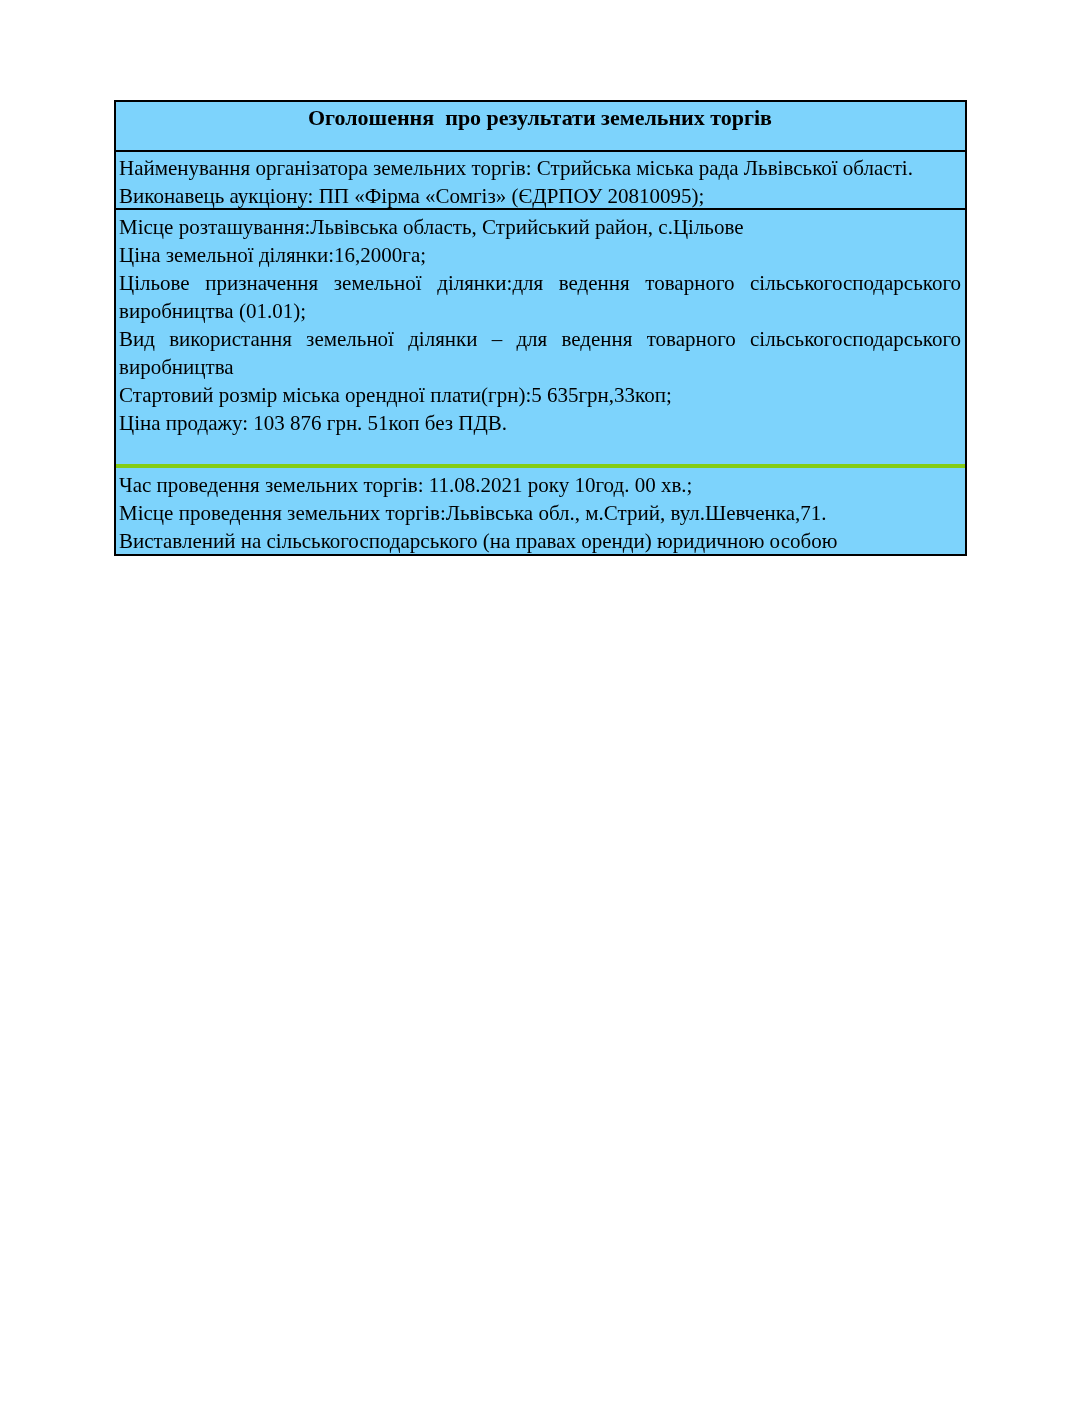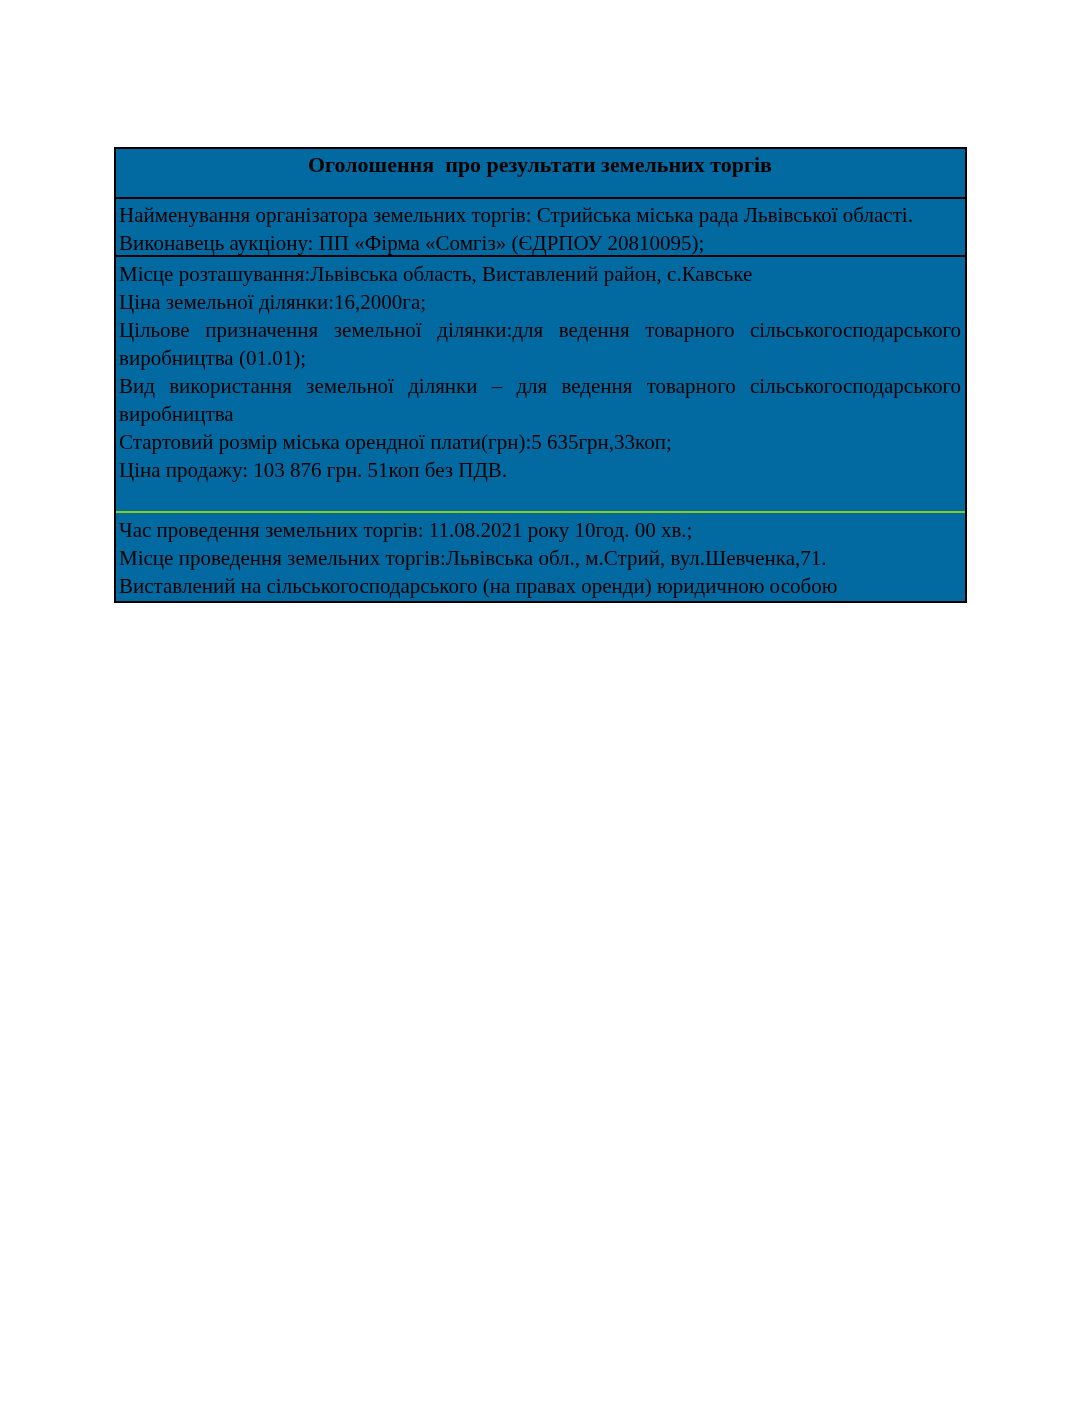--- a/index.html
+++ b/index.html
@@ -22,9 +22,8 @@
     top: 100px;
     width: 853px;
     border: 2px solid #000000;
-    background: #0369a1;
+    background: #7dd3fc;
     box-sizing: border-box;
-    margin-top: 47px;
   }
   .doc-row {
     box-sizing: border-box;

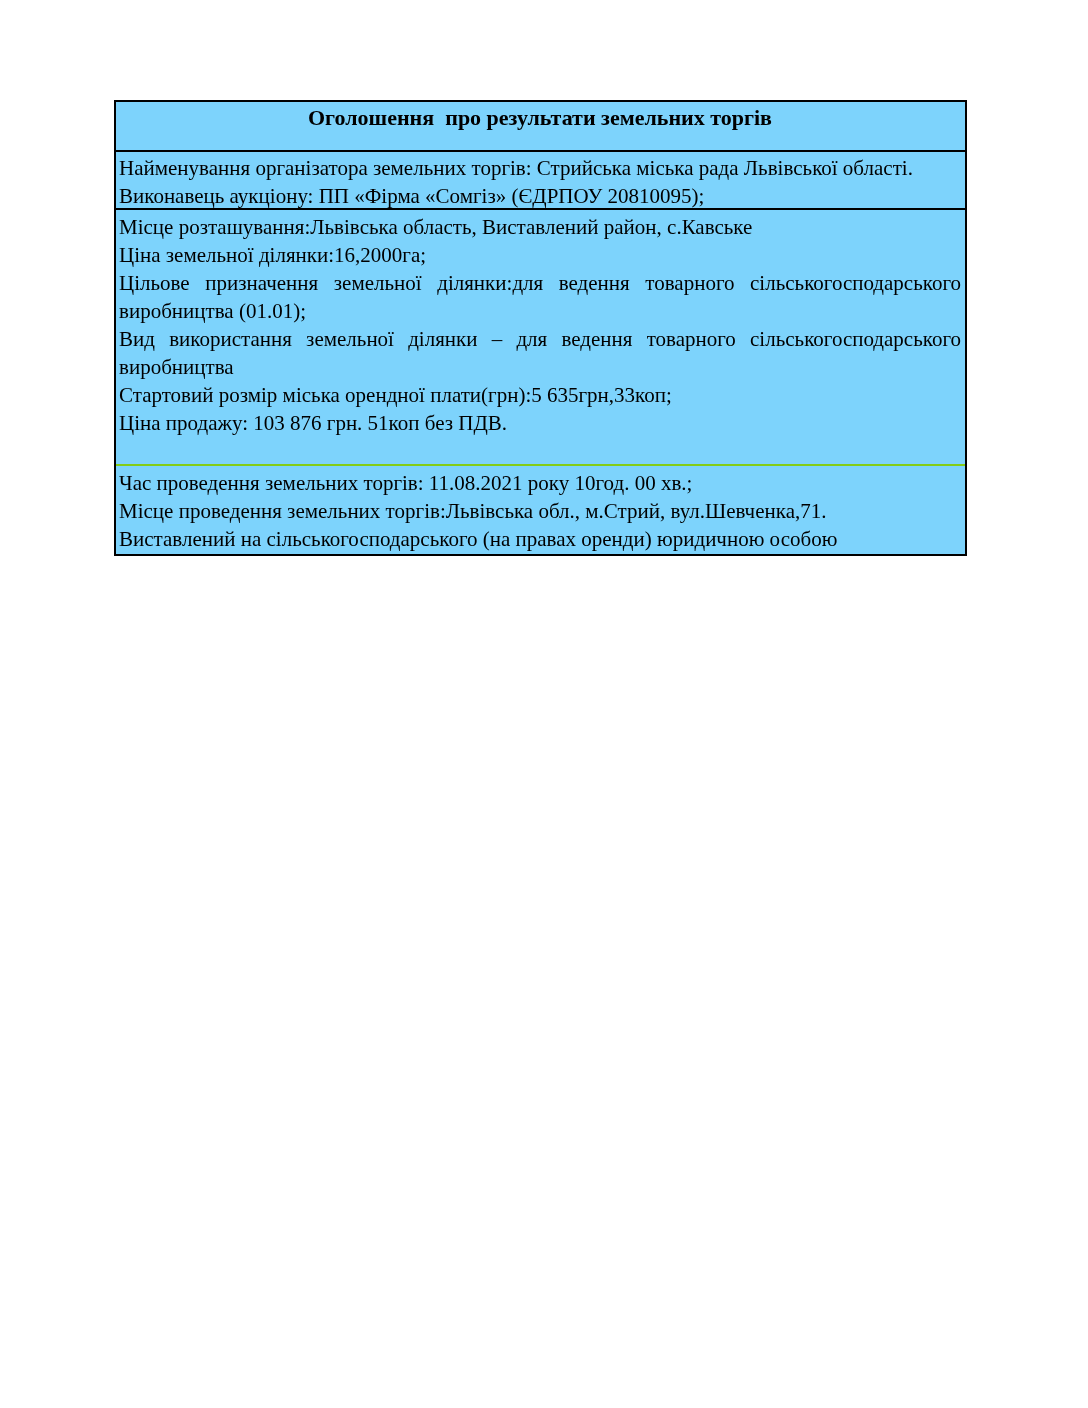--- a/index.html
+++ b/index.html
@@ -80,7 +80,7 @@
     </div>
 
     <div class="doc-row row-details">
-      <p>Місце розташування:Львівська область, Виставлений район, с.Кавське</p>
+      <p>Місце розташування:Львівська область, Стрийський район, с.Цільове</p>
       <p>Ціна земельної ділянки:16,2000га;</p>
       <p class="just">Цільове призначення земельної ділянки:для ведення товарного сільськогосподарського виробництва (01.01);</p>
       <p class="just">Вид використання земельної ділянки – для ведення товарного сільськогосподарського виробництва</p>

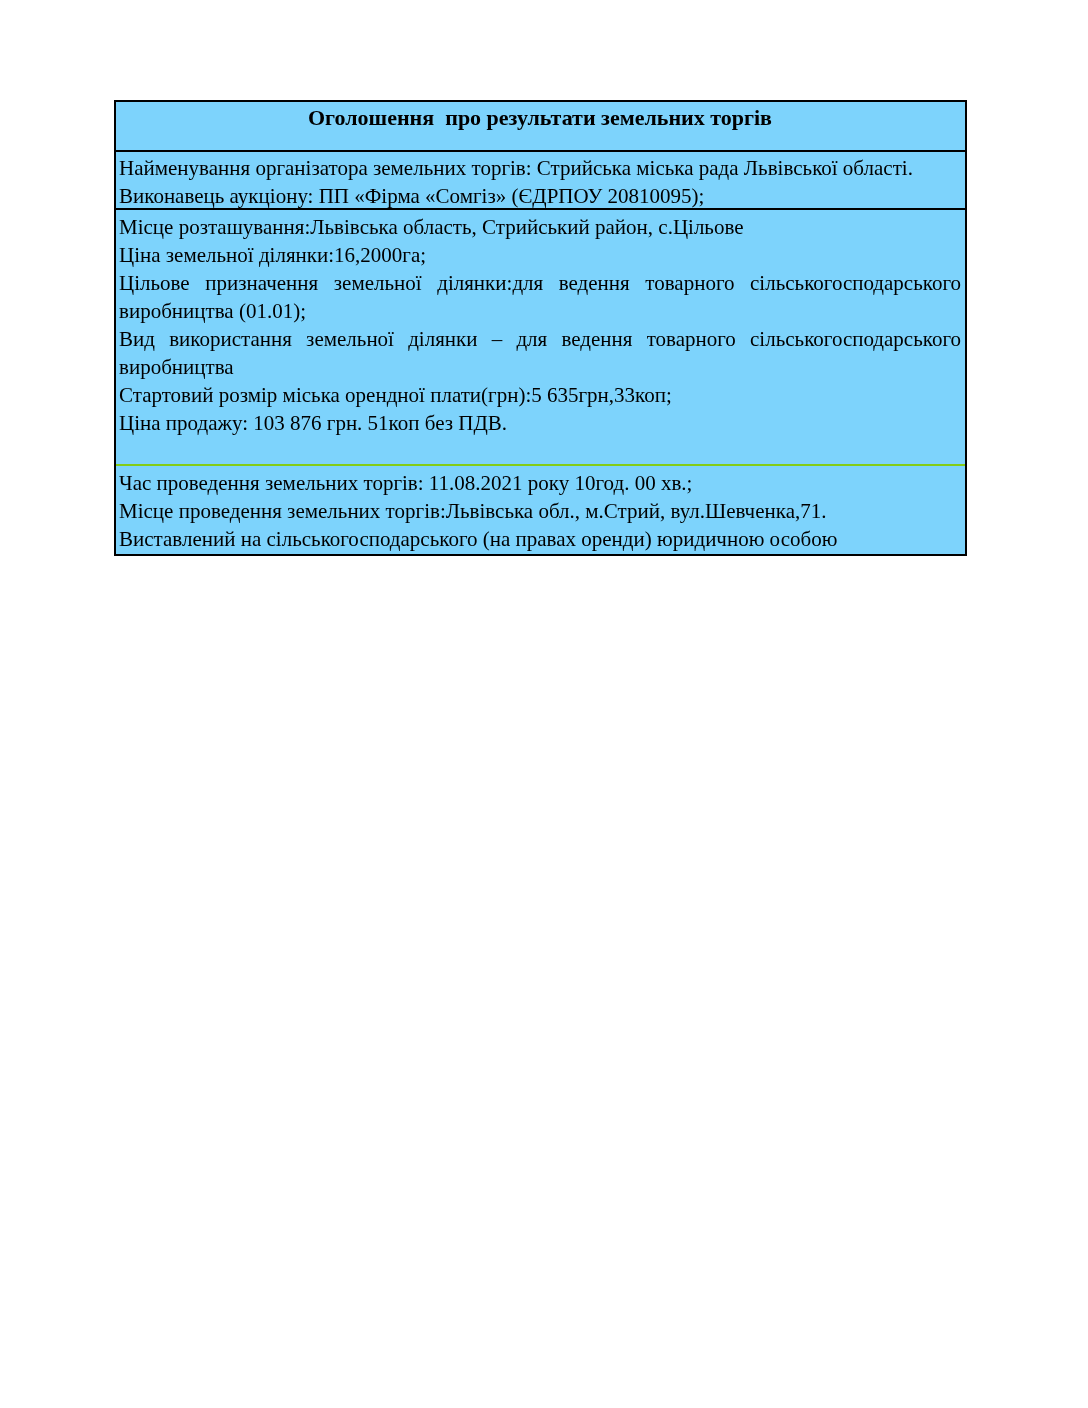--- a/index.html
+++ b/index.html
@@ -46,7 +46,7 @@
   .row-schedule {
     height: 90px;
     padding: 3px 4px 0 3px;
-    border-top: 2px solid #84cc16;
+    border-top: 4px solid #84cc16;
   }
   .doc-table p {
     margin: 0;

